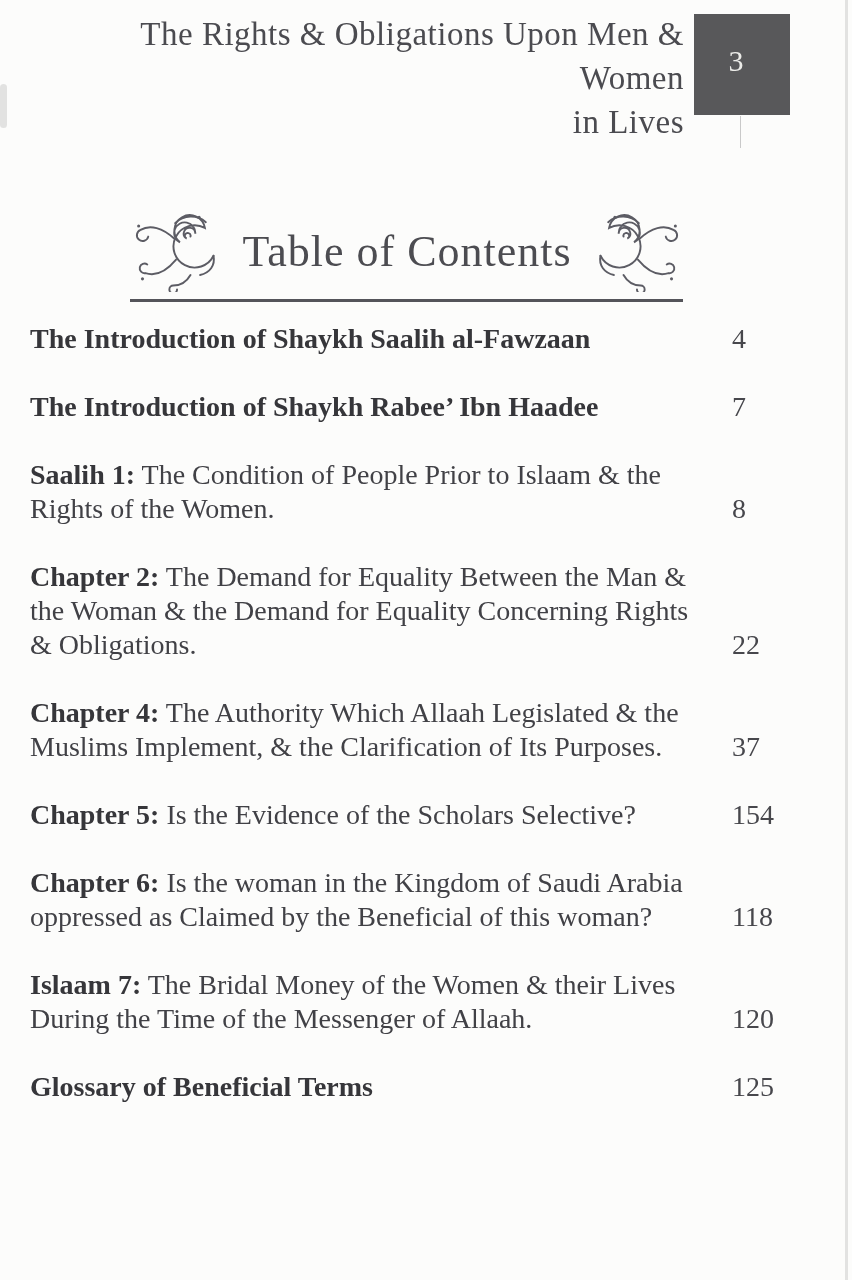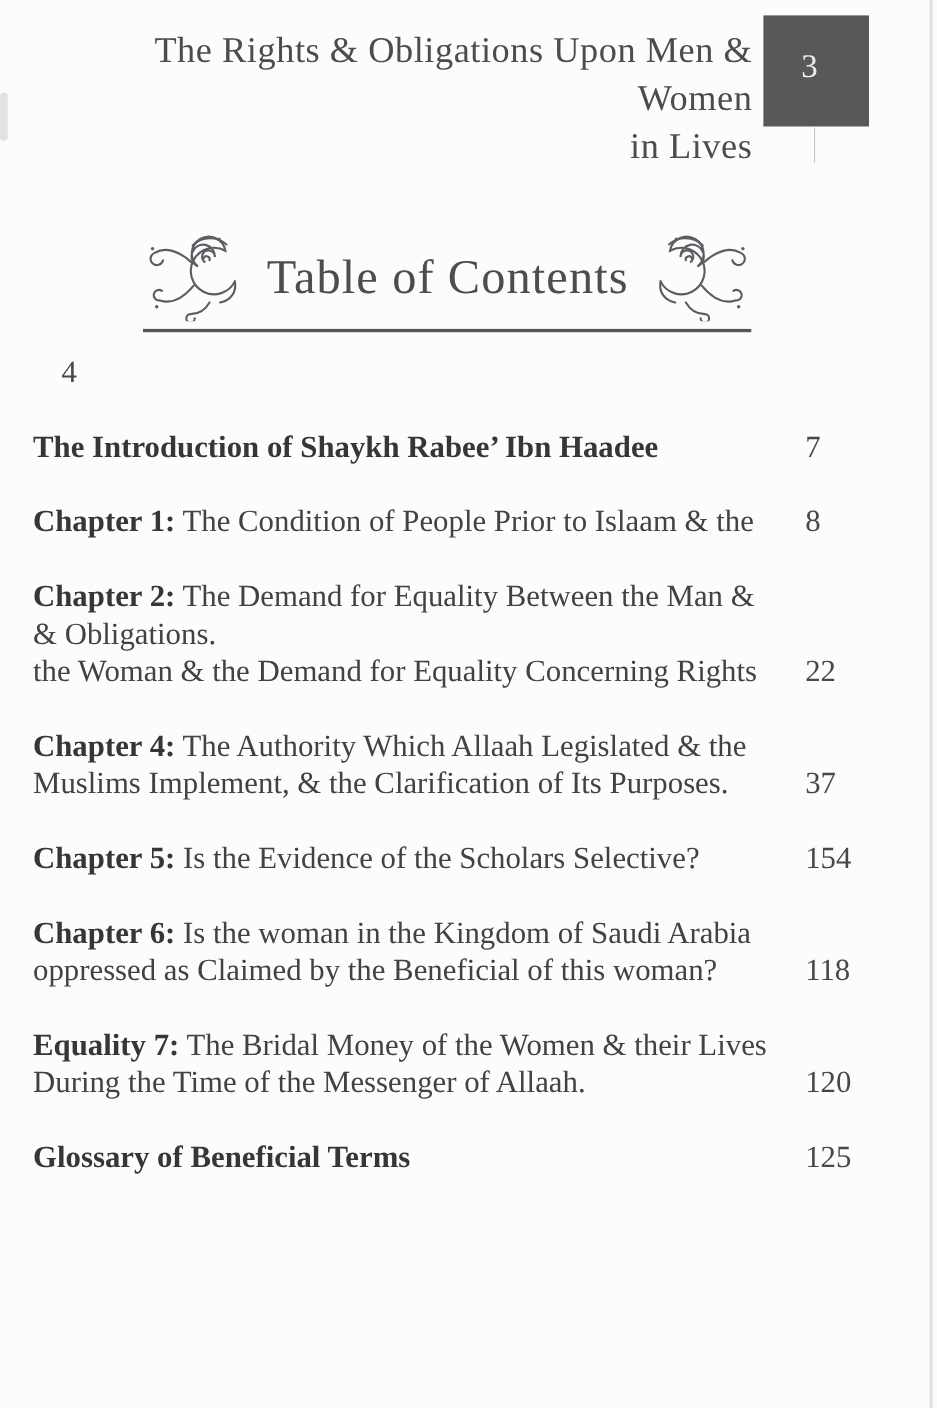--- a/index.html
+++ b/index.html
@@ -31,7 +31,7 @@
 
   
   .header-title{
-    position:absolute;top:24px;left:30px;width:654px;
+    position:absolute;top:12px;left:30px;width:654px;
     text-align:right;
     font-size:33px;line-height:44px;
     color:#4b4b50;

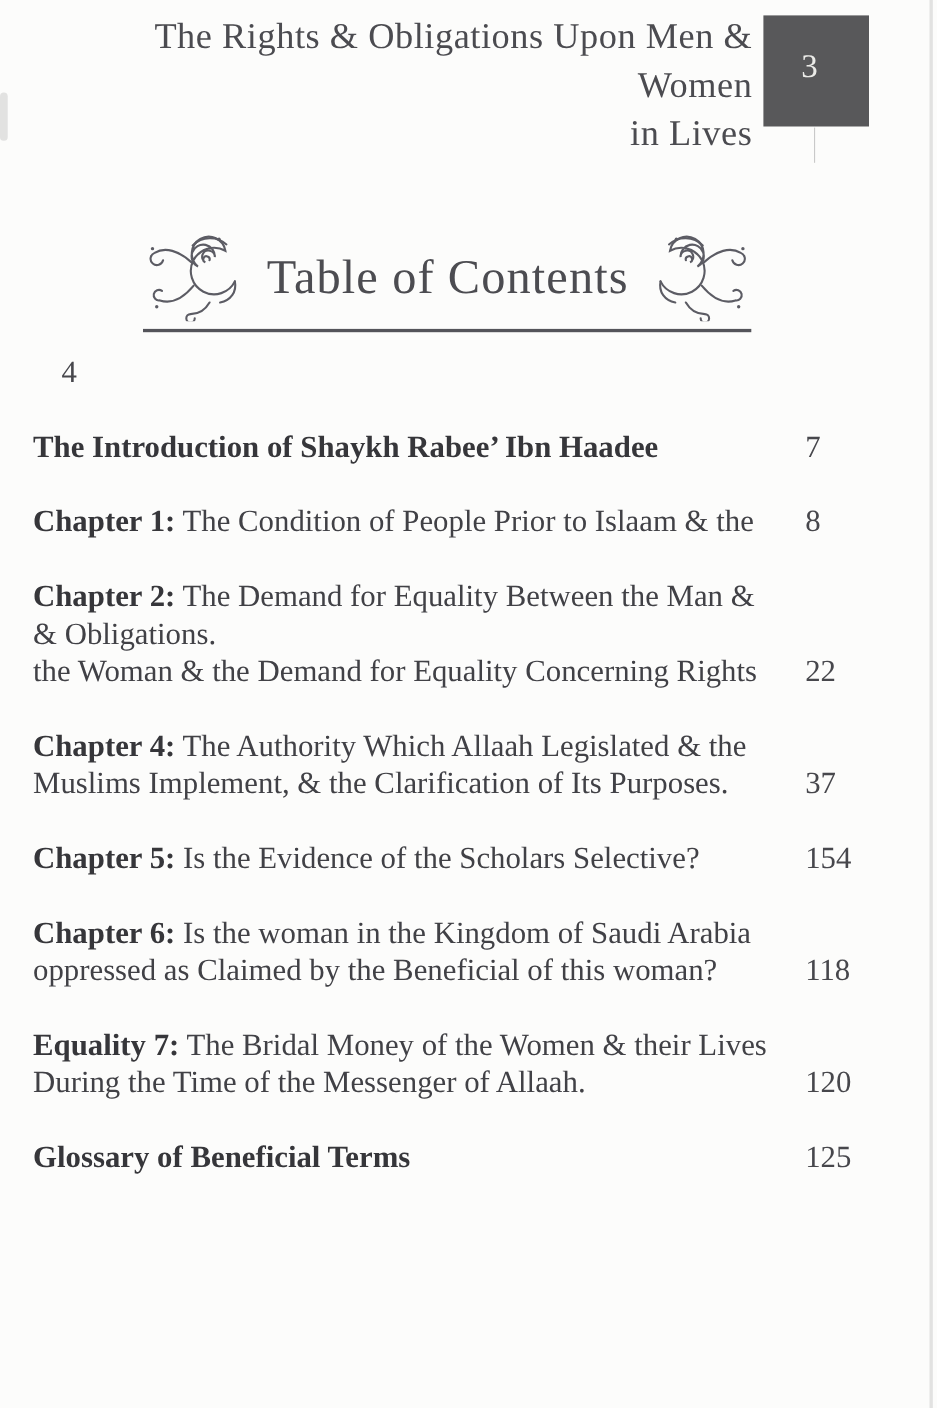--- a/index.html
+++ b/index.html
@@ -130,6 +130,9 @@
 
   <div class="toc-entries">
     <div class="toc-entry">
+      <div class="entry-text">
+          <div class="line"><span class="bold">The Introduction of Shaykh Saalih al-Fawzaan</span></div>
+        </div>
       <div class="entry-page">4</div>
     </div>
 

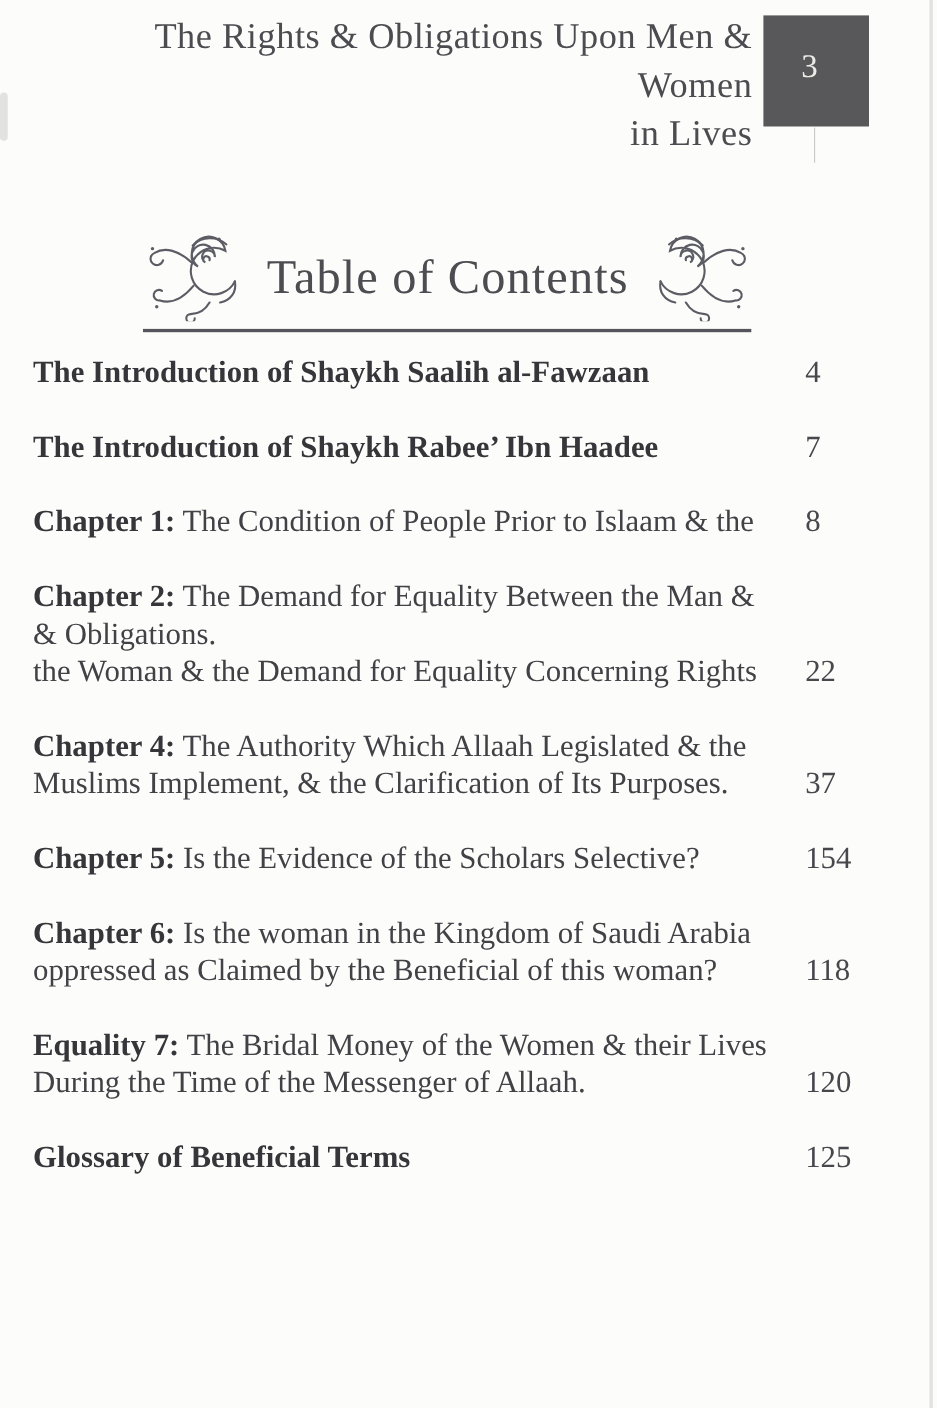--- a/index.html
+++ b/index.html
@@ -145,7 +145,7 @@
 
     <div class="toc-entry">
       <div class="entry-text">
-          <div class="line"><span class="bold">Chapter 1:</span><span> The Condition of People Prior to Islaam &amp; the</span></div>
+          <div class="line"><span class="bold">Saalih 1:</span><span> The Condition of People Prior to Islaam &amp; the</span></div>
         </div>
       <div class="entry-page">8</div>
     </div>

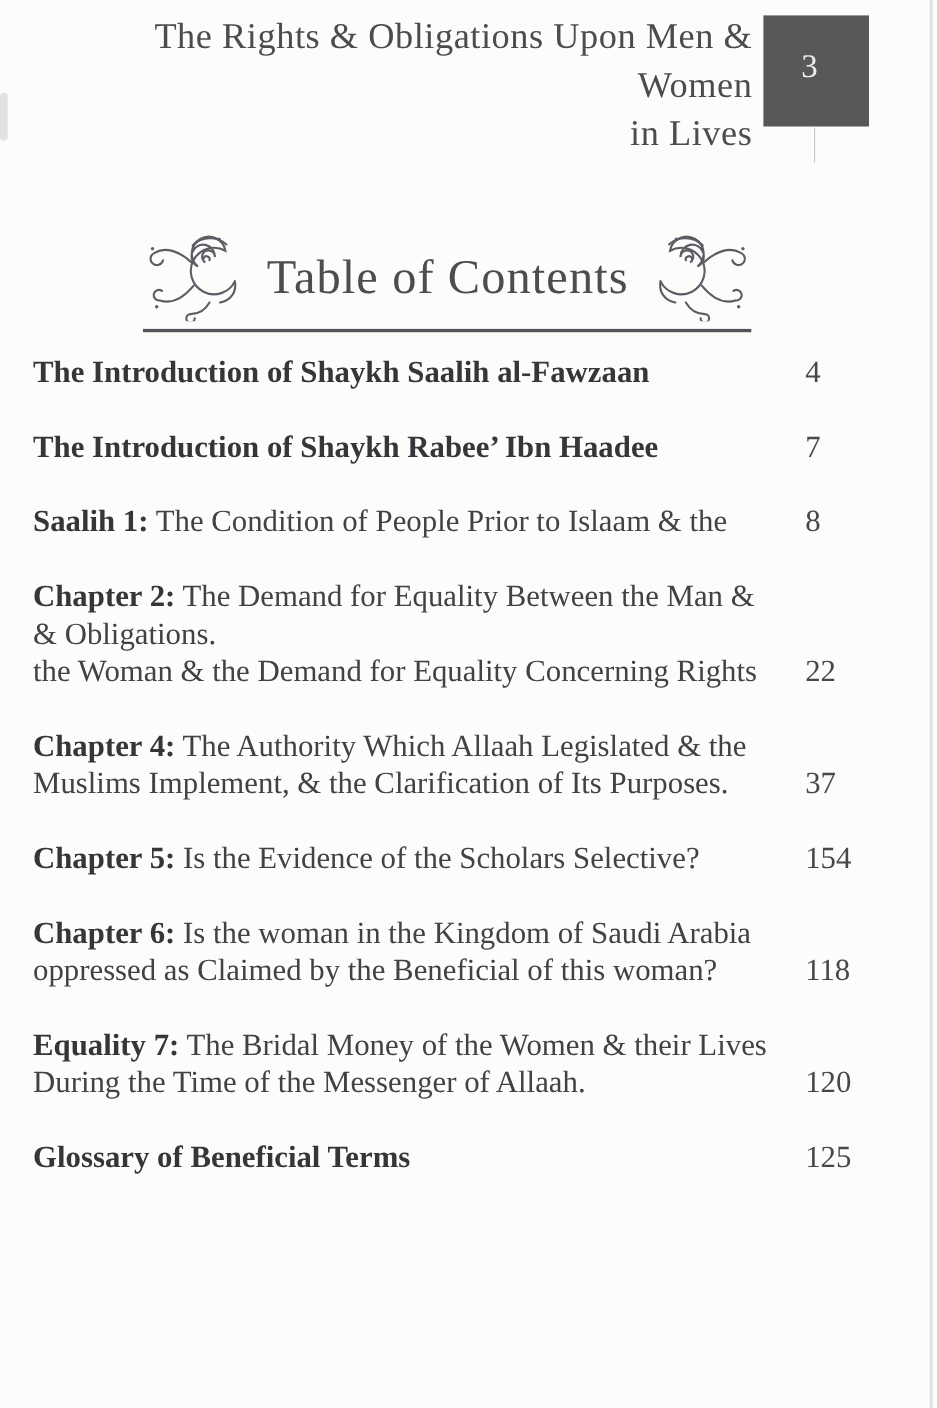--- a/index.html
+++ b/index.html
@@ -146,6 +146,7 @@
     <div class="toc-entry">
       <div class="entry-text">
           <div class="line"><span class="bold">Saalih 1:</span><span> The Condition of People Prior to Islaam &amp; the</span></div>
+          <div class="line"><span>Rights of the Women.</span></div>
         </div>
       <div class="entry-page">8</div>
     </div>

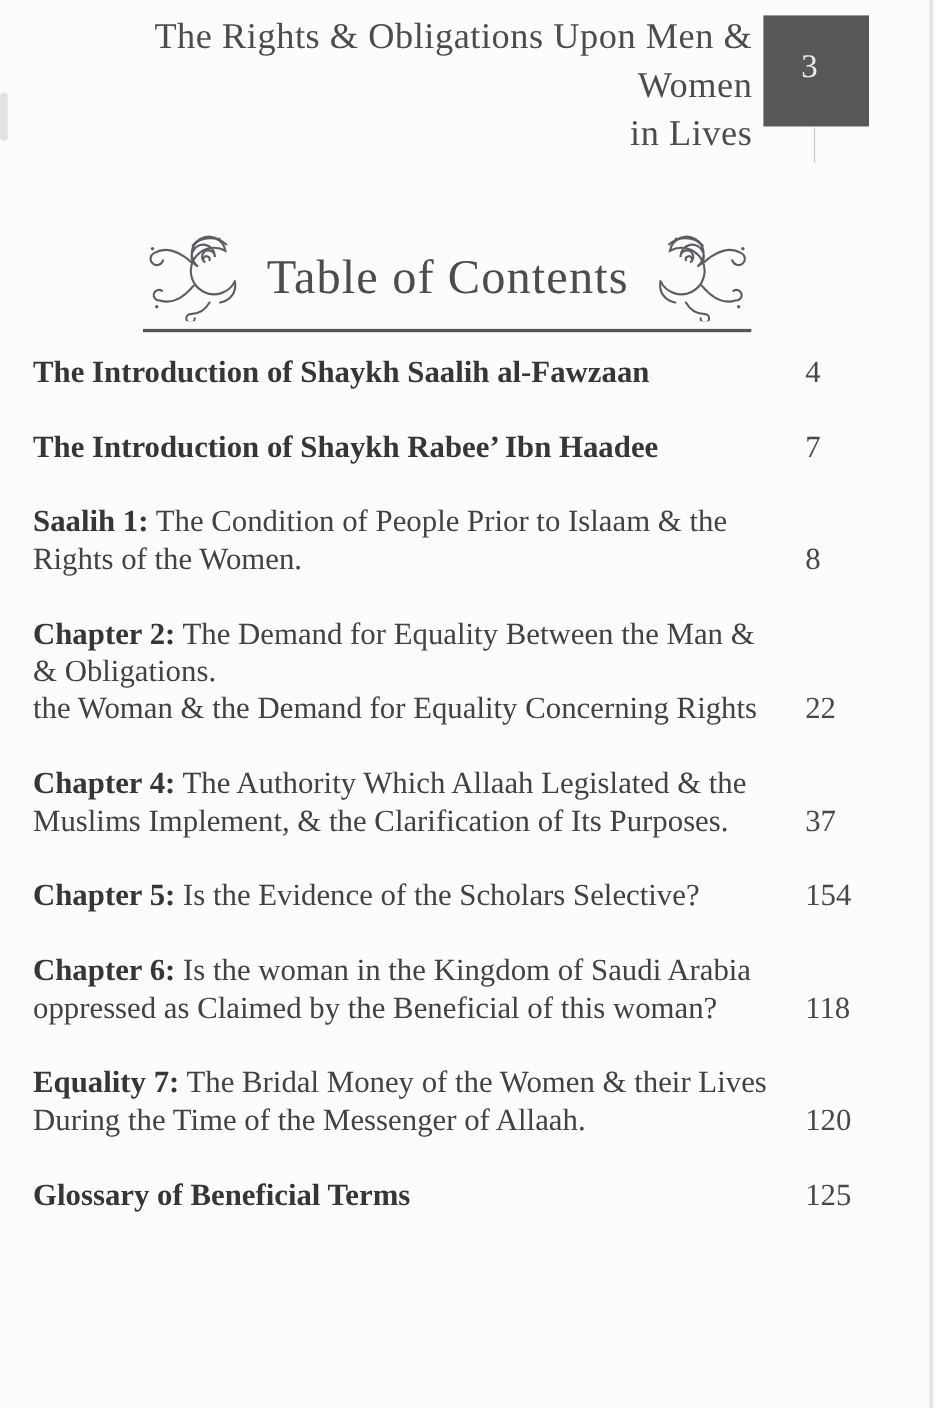--- a/index.html
+++ b/index.html
@@ -154,8 +154,8 @@
     <div class="toc-entry">
       <div class="entry-text">
           <div class="line"><span class="bold">Chapter 2:</span><span> The Demand for Equality Between the Man &amp;</span></div>
+          <div class="line"><span>the Woman &amp; the Demand for Equality Concerning Rights</span></div>
           <div class="line"><span>&amp; Obligations.</span></div>
-          <div class="line"><span>the Woman &amp; the Demand for Equality Concerning Rights</span></div>
         </div>
       <div class="entry-page">22</div>
     </div>

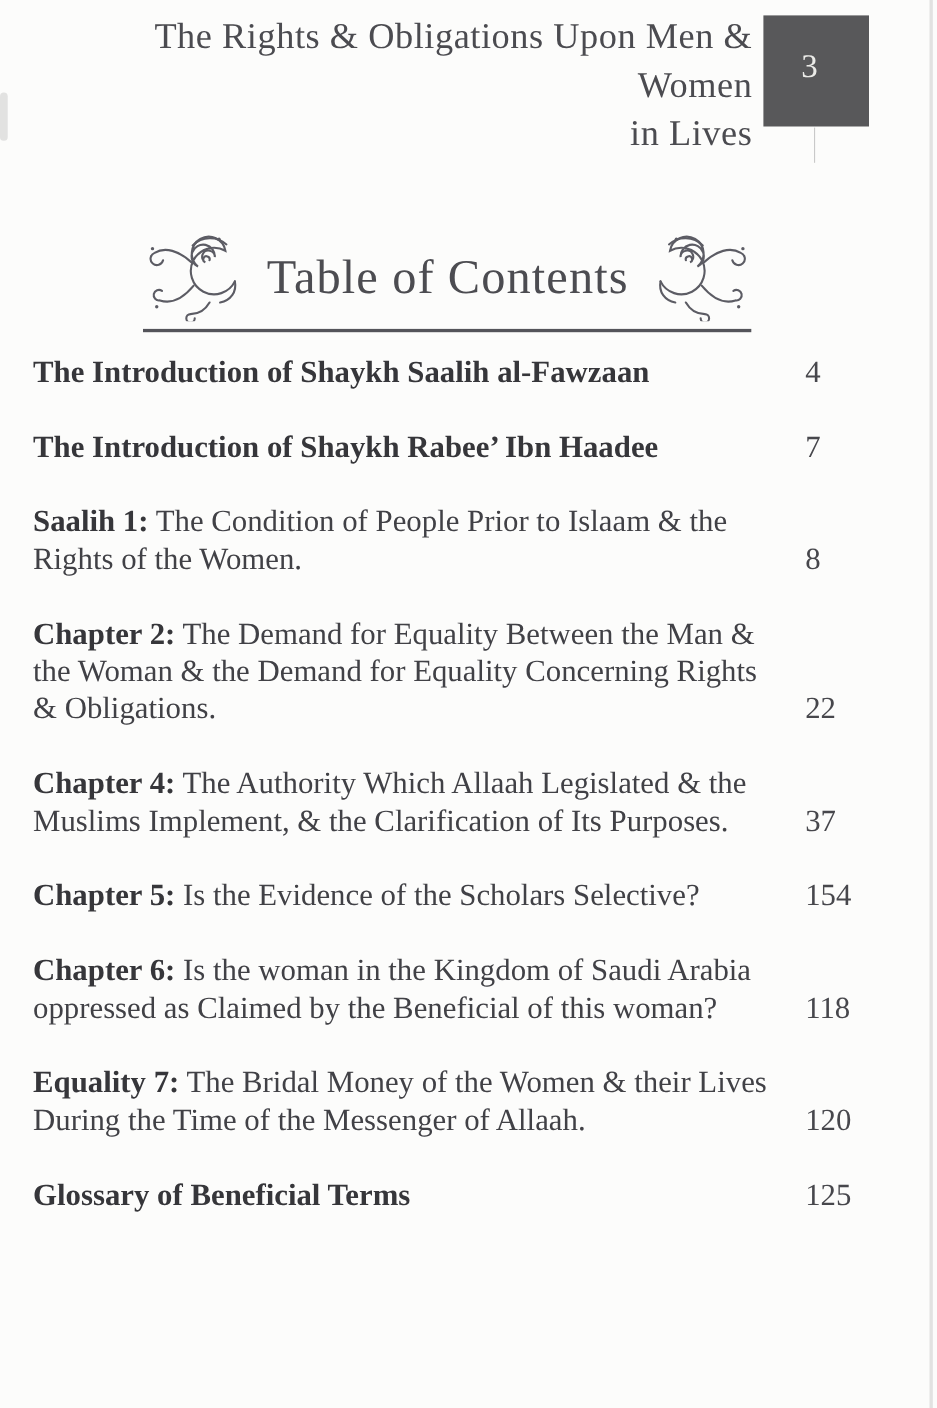--- a/index.html
+++ b/index.html
@@ -185,7 +185,7 @@
 
     <div class="toc-entry">
       <div class="entry-text">
-          <div class="line"><span class="bold">Equality 7:</span><span> The Bridal Money of the Women &amp; their Lives</span></div>
+          <div class="line"><span class="bold">Islaam 7:</span><span> The Bridal Money of the Women &amp; their Lives</span></div>
           <div class="line"><span>During the Time of the Messenger of Allaah.</span></div>
         </div>
       <div class="entry-page">120</div>

